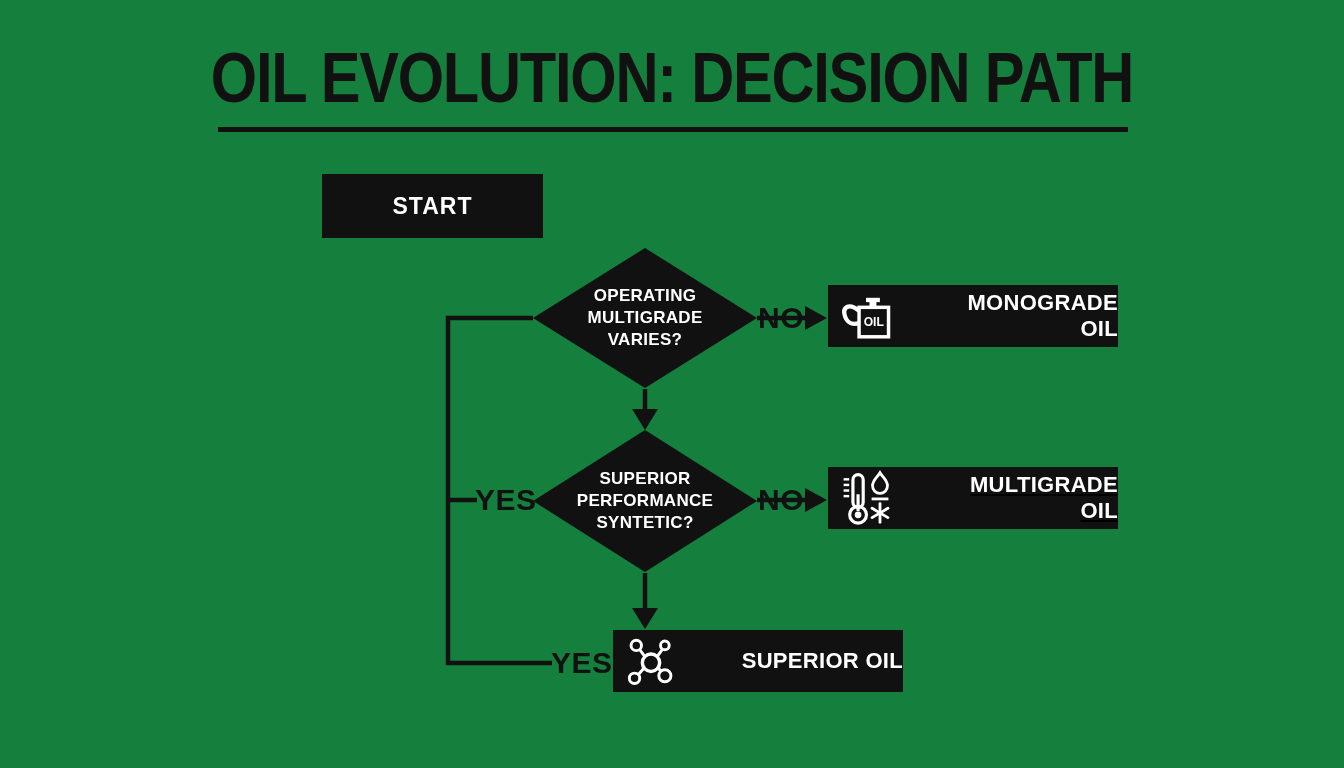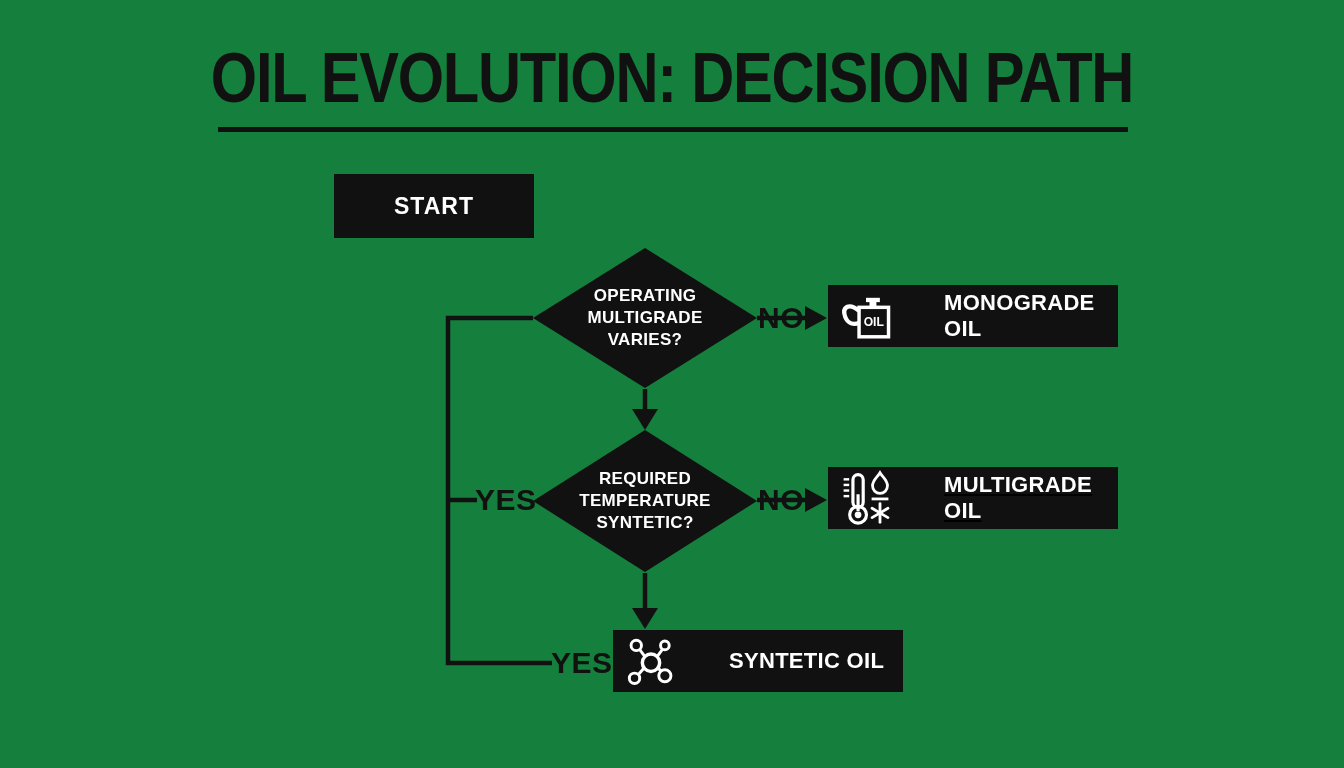--- a/index.html
+++ b/index.html
@@ -25,8 +25,8 @@
     display:flex; align-items:center; justify-content:center;
   }
   .start-node {
-    left:322px; top:174px; width:200px; height:64px;
-    font-size:23px; font-weight:bold; letter-spacing:1px;margin-left:12px;
+    left:322px; top:174px; width:221px; height:64px;
+    font-size:23px; font-weight:bold; letter-spacing:1px;
   }
   .diamond {
     position:absolute; background:#111;

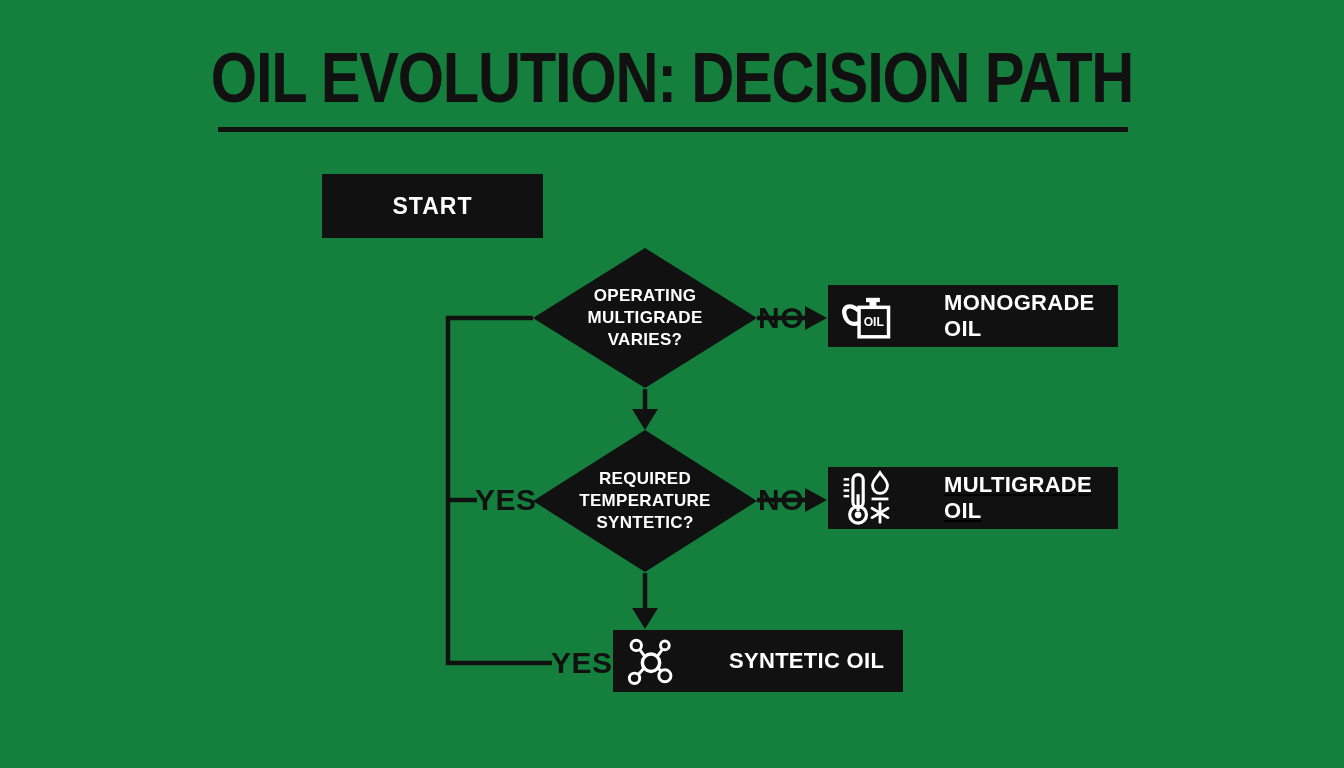--- a/index.html
+++ b/index.html
@@ -48,7 +48,7 @@
   .outcome-synthetic { left:613px; top:630px; }
   .outcome .icon { width:76px; display:flex; align-items:center; justify-content:center; }
   .outcome .label {
-    flex:1; text-align:left; color:#fff; font-weight:bold;
+    flex:1; text-align:right; color:#fff; font-weight:bold;
     font-size:22px; letter-spacing:0.3px; 
   }
 

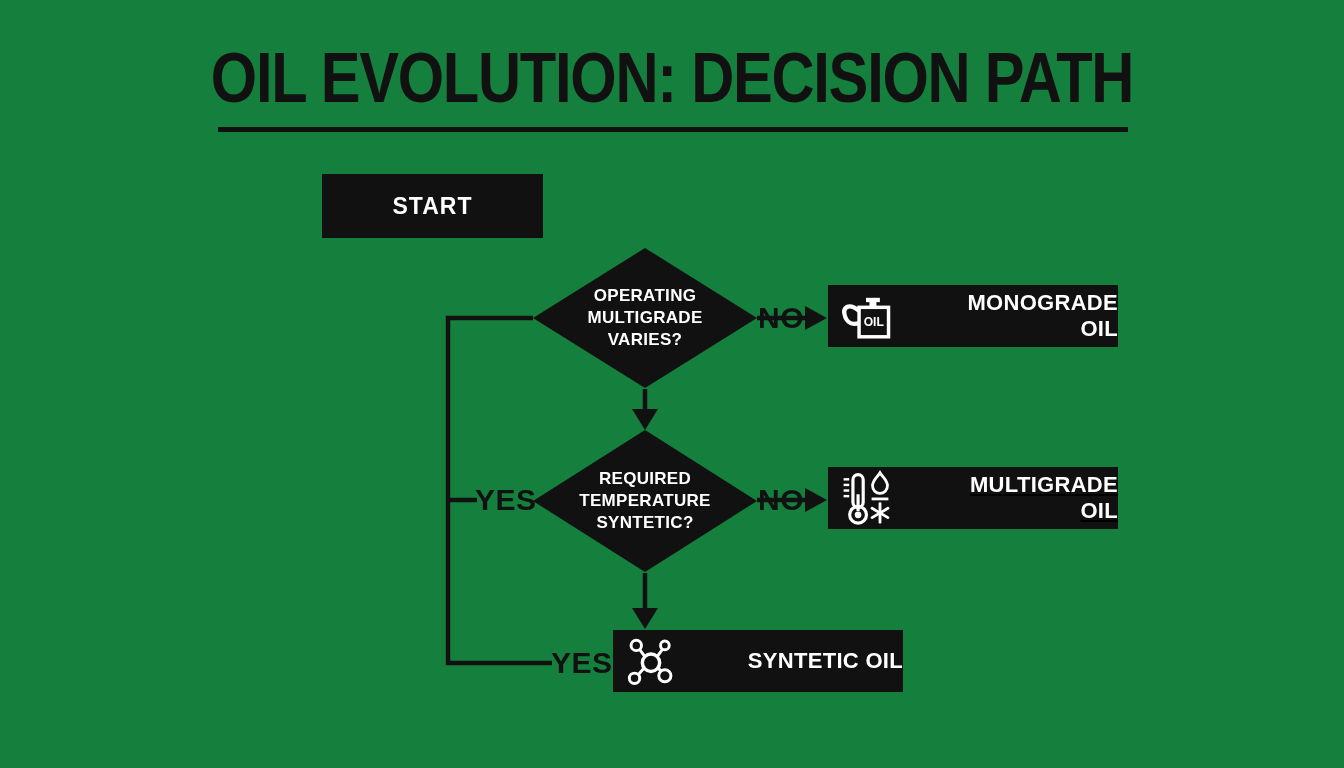--- a/index.html
+++ b/index.html
@@ -97,7 +97,7 @@
   </div>
 
   <div class="diamond diamond-2">
-    <span>REQUIRED</span>
+    <span>SUPERIOR</span>
     <span>TEMPERATURE</span>
     <span>SYNTETIC?</span>
   </div>

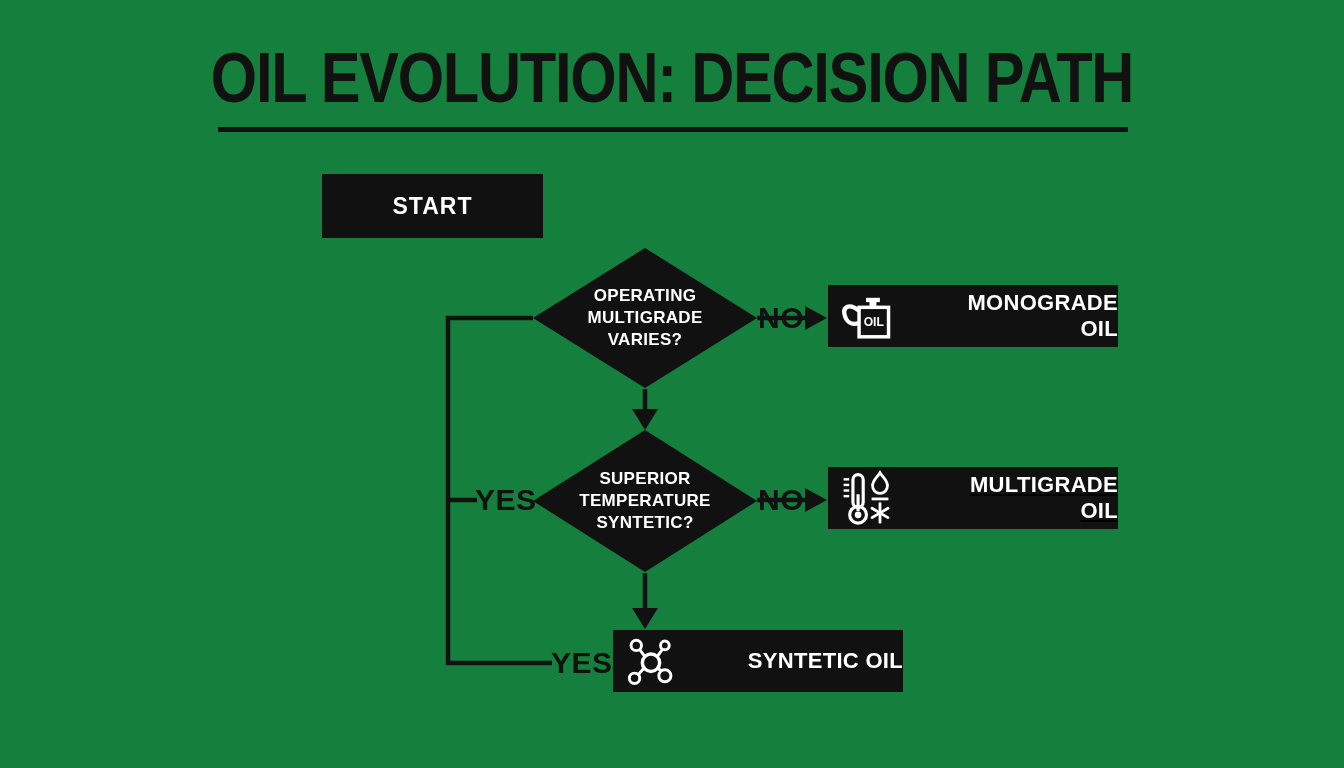--- a/index.html
+++ b/index.html
@@ -98,7 +98,7 @@
 
   <div class="diamond diamond-2">
     <span>SUPERIOR</span>
-    <span>TEMPERATURE</span>
+    <span>PERFORMANCE</span>
     <span>SYNTETIC?</span>
   </div>
 

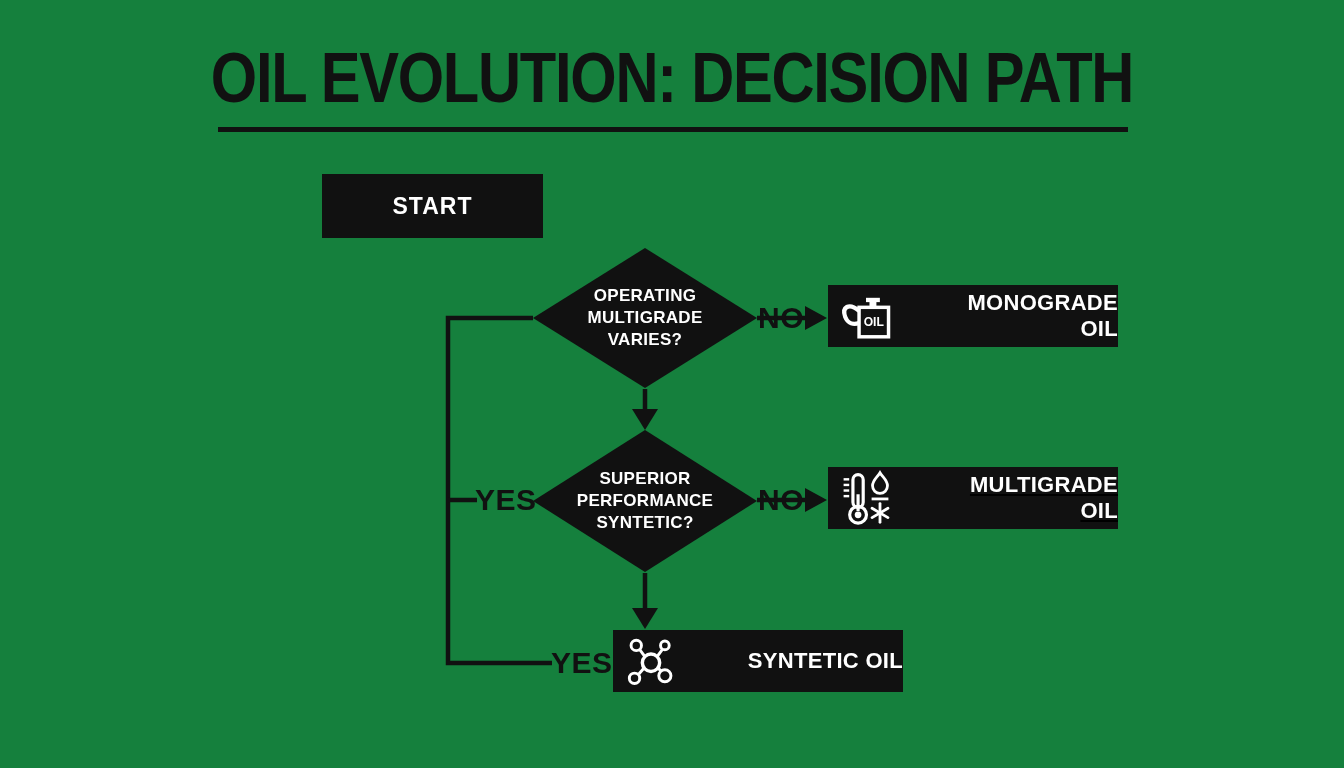--- a/index.html
+++ b/index.html
@@ -160,7 +160,7 @@
         </g>
       </svg>
     </span>
-    <span class="label">SYNTETIC OIL</span>
+    <span class="label">SUPERIOR OIL</span>
   </div>
 
   <div class="edge-label edge-no-1">NO</div>

